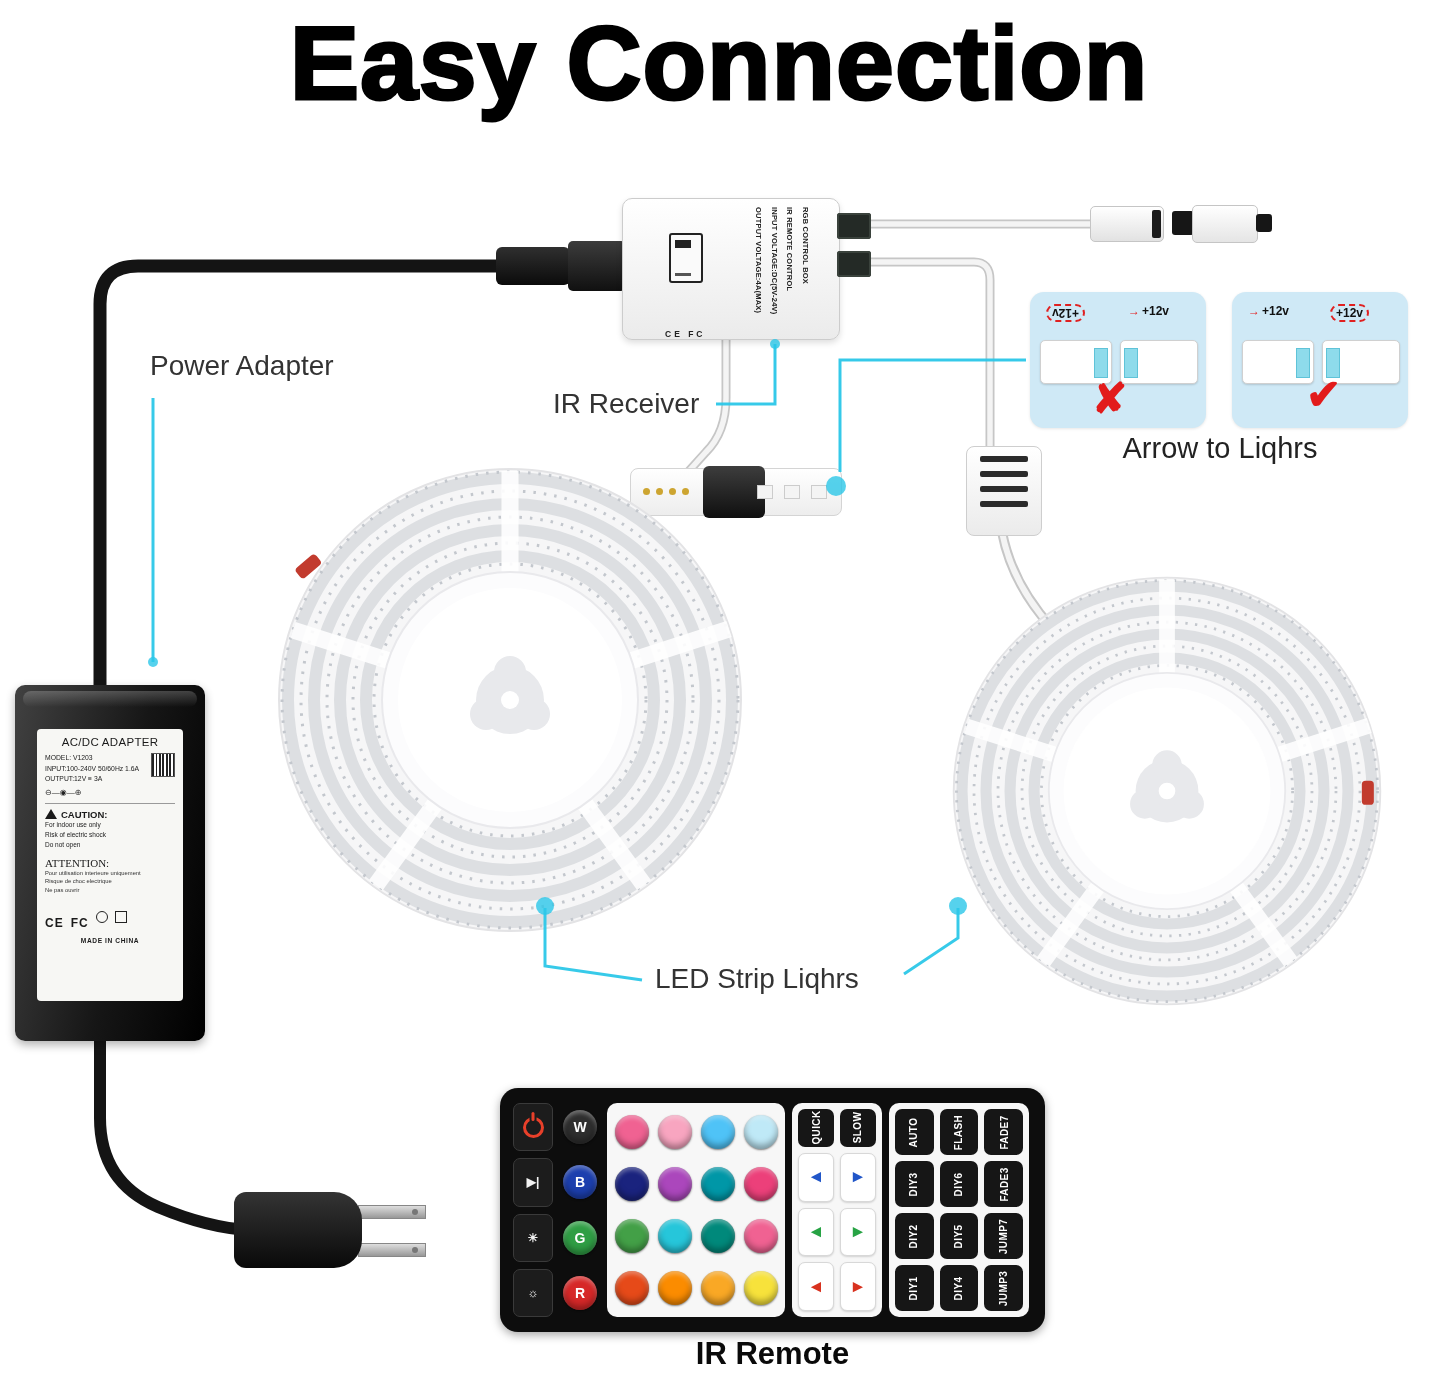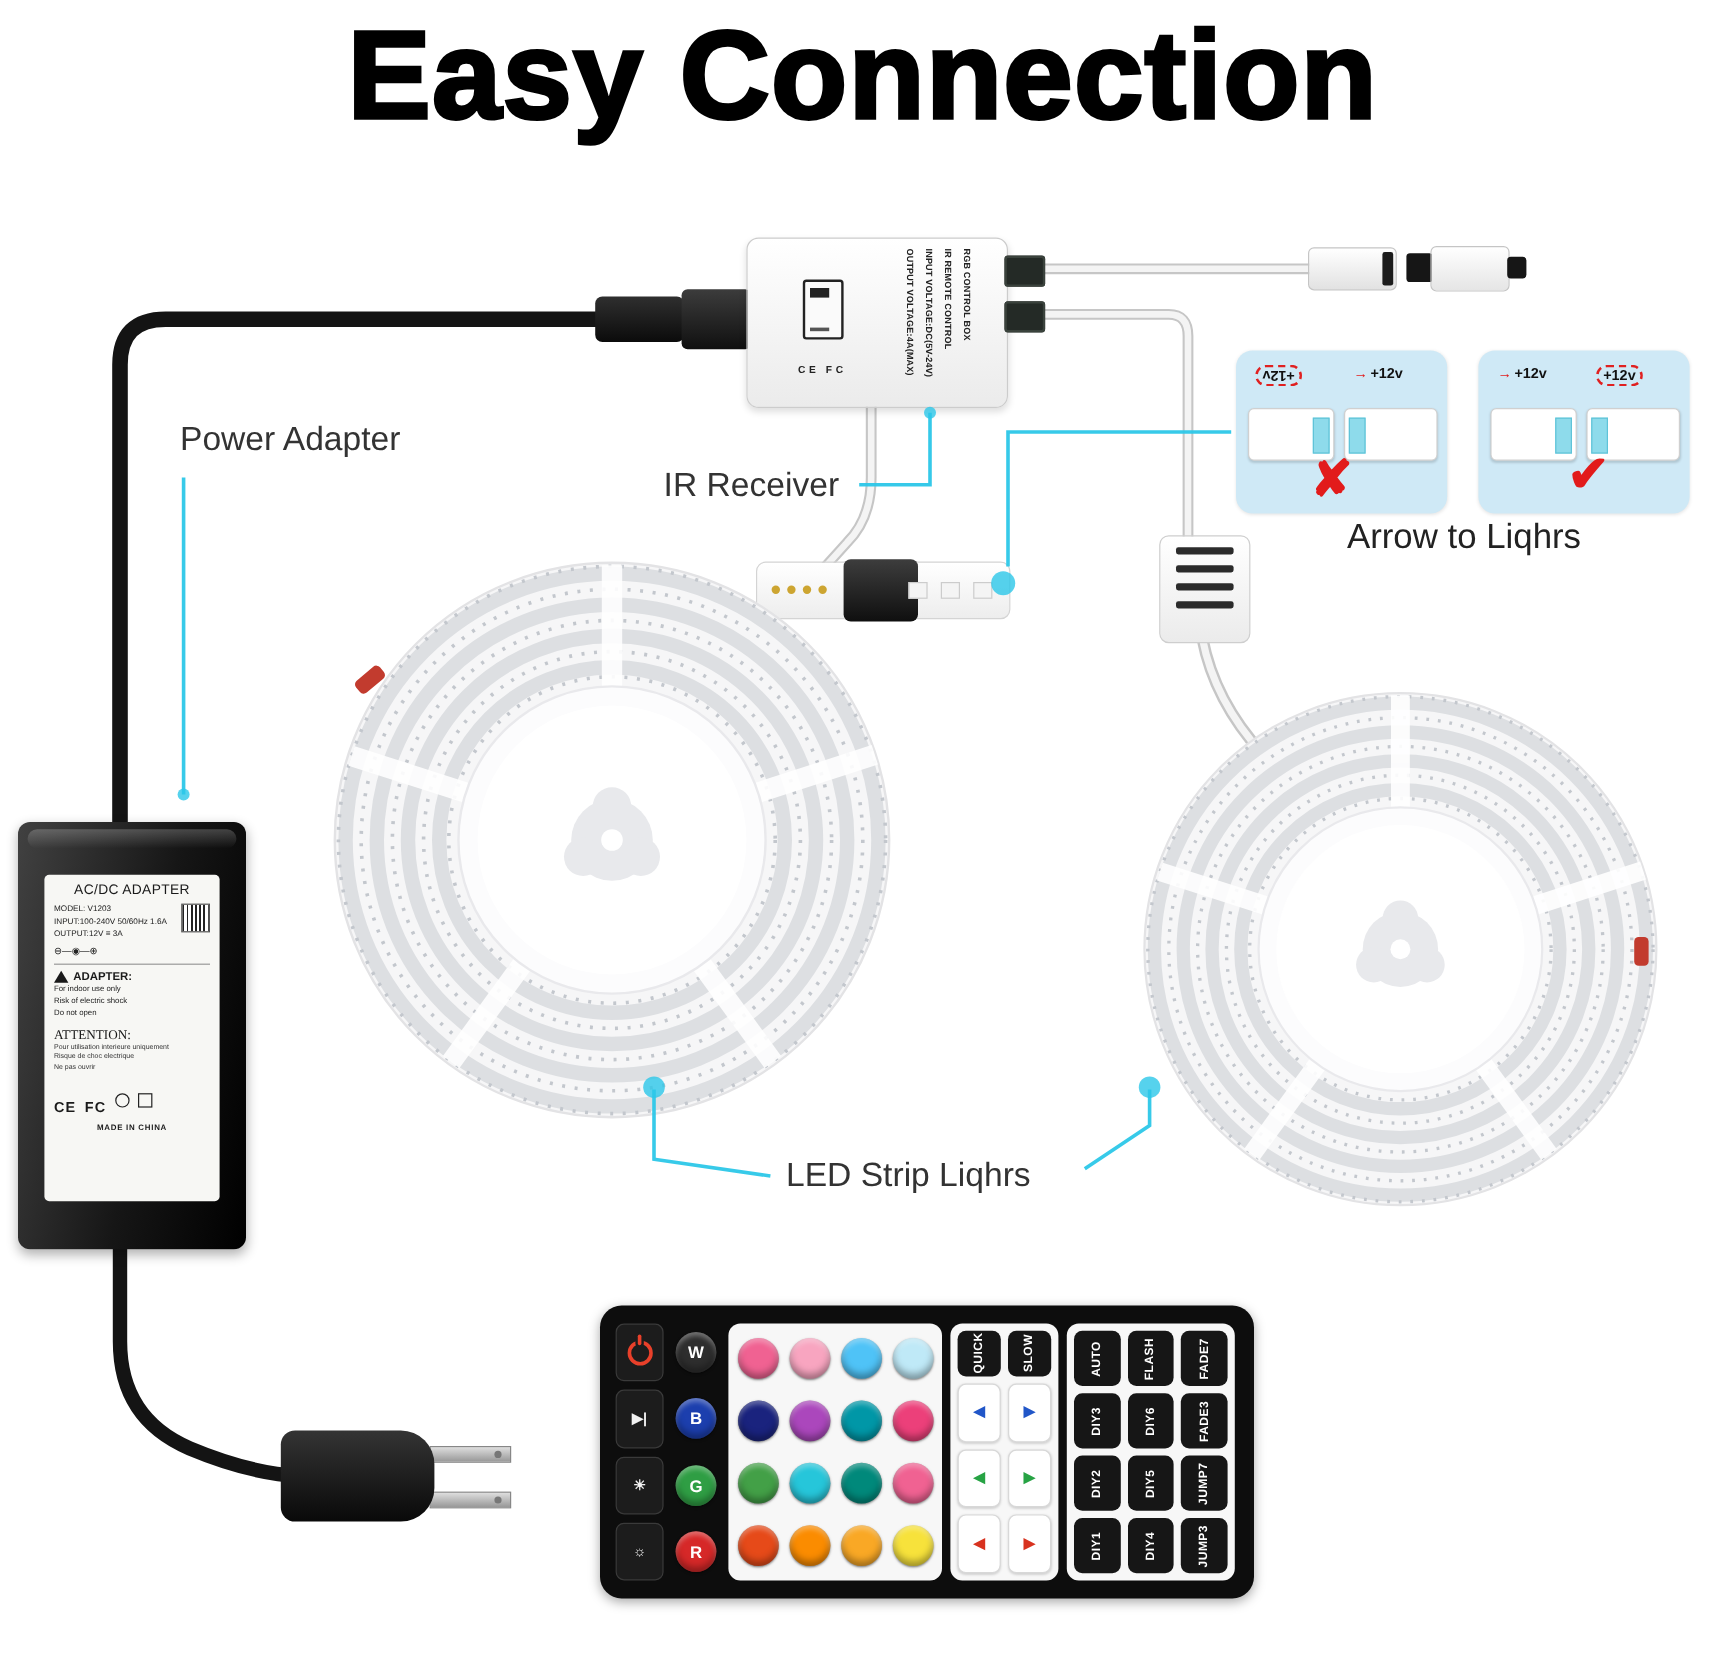--- a/index.html
+++ b/index.html
@@ -38,7 +38,7 @@
   .recv-art { position:absolute; left:46px; top:34px; width:30px; height:46px; border:2px solid #222; border-radius:3px; background:#fafafa; }
   .recv-art::after { content:''; position:absolute; left:4px; top:5px; width:16px; height:8px; background:#222; }
   .recv-art::before { content:''; position:absolute; left:4px; bottom:5px; width:16px; height:3px; background:#555; }
-  .recv-marks { position:absolute; left:42px; bottom:26px; font-size:8.5px; font-weight:bold; color:#222; letter-spacing:3px; }
+  .recv-marks { position:absolute; left:42px; bottom:0; font-size:8.5px; font-weight:bold; color:#222; letter-spacing:3px; }
   .recv-port { position:absolute; width:34px; height:26px; background:#242a26; border-radius:3px; right:-32px; box-shadow:inset 0 0 0 2px #3a423c; }
   .recv-port.p1 { top:14px; } .recv-port.p2 { top:52px; }
 

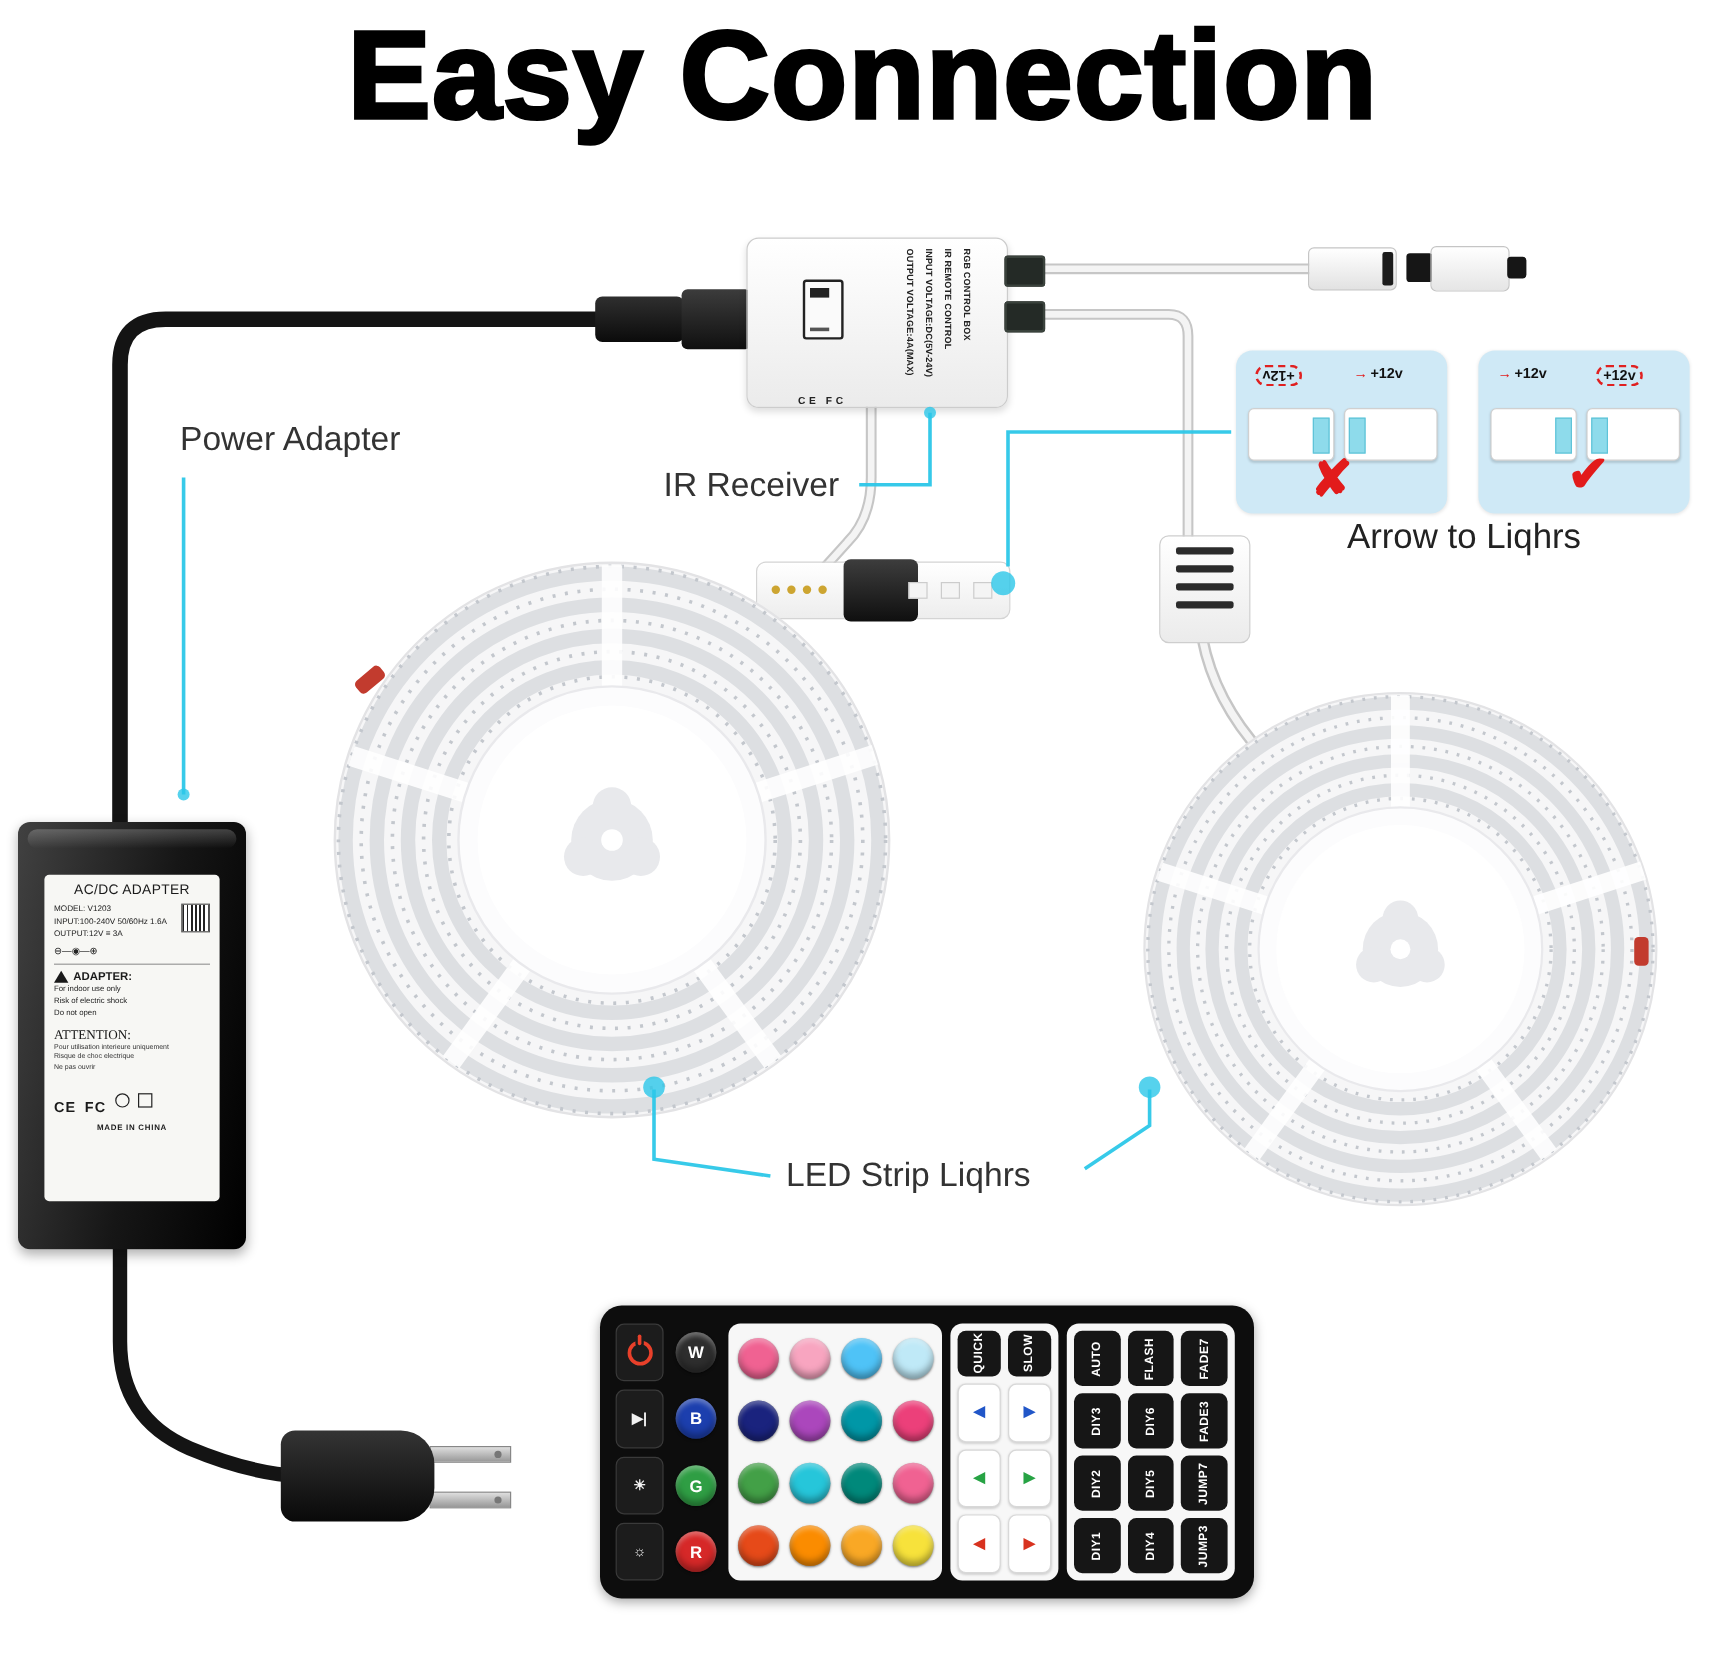--- a/index.html
+++ b/index.html
@@ -314,7 +314,7 @@
       <div class="al-polarity">⊖—◉—⊕</div>
       <div class="al-caution">
         <span class="tri"></span>
-        <span>ADAPTER:</span>
+        <span>CAUTION:</span>
       </div>
       <div class="al-small">For indoor use only</div>
       <div class="al-small">Risk of electric shock</div>

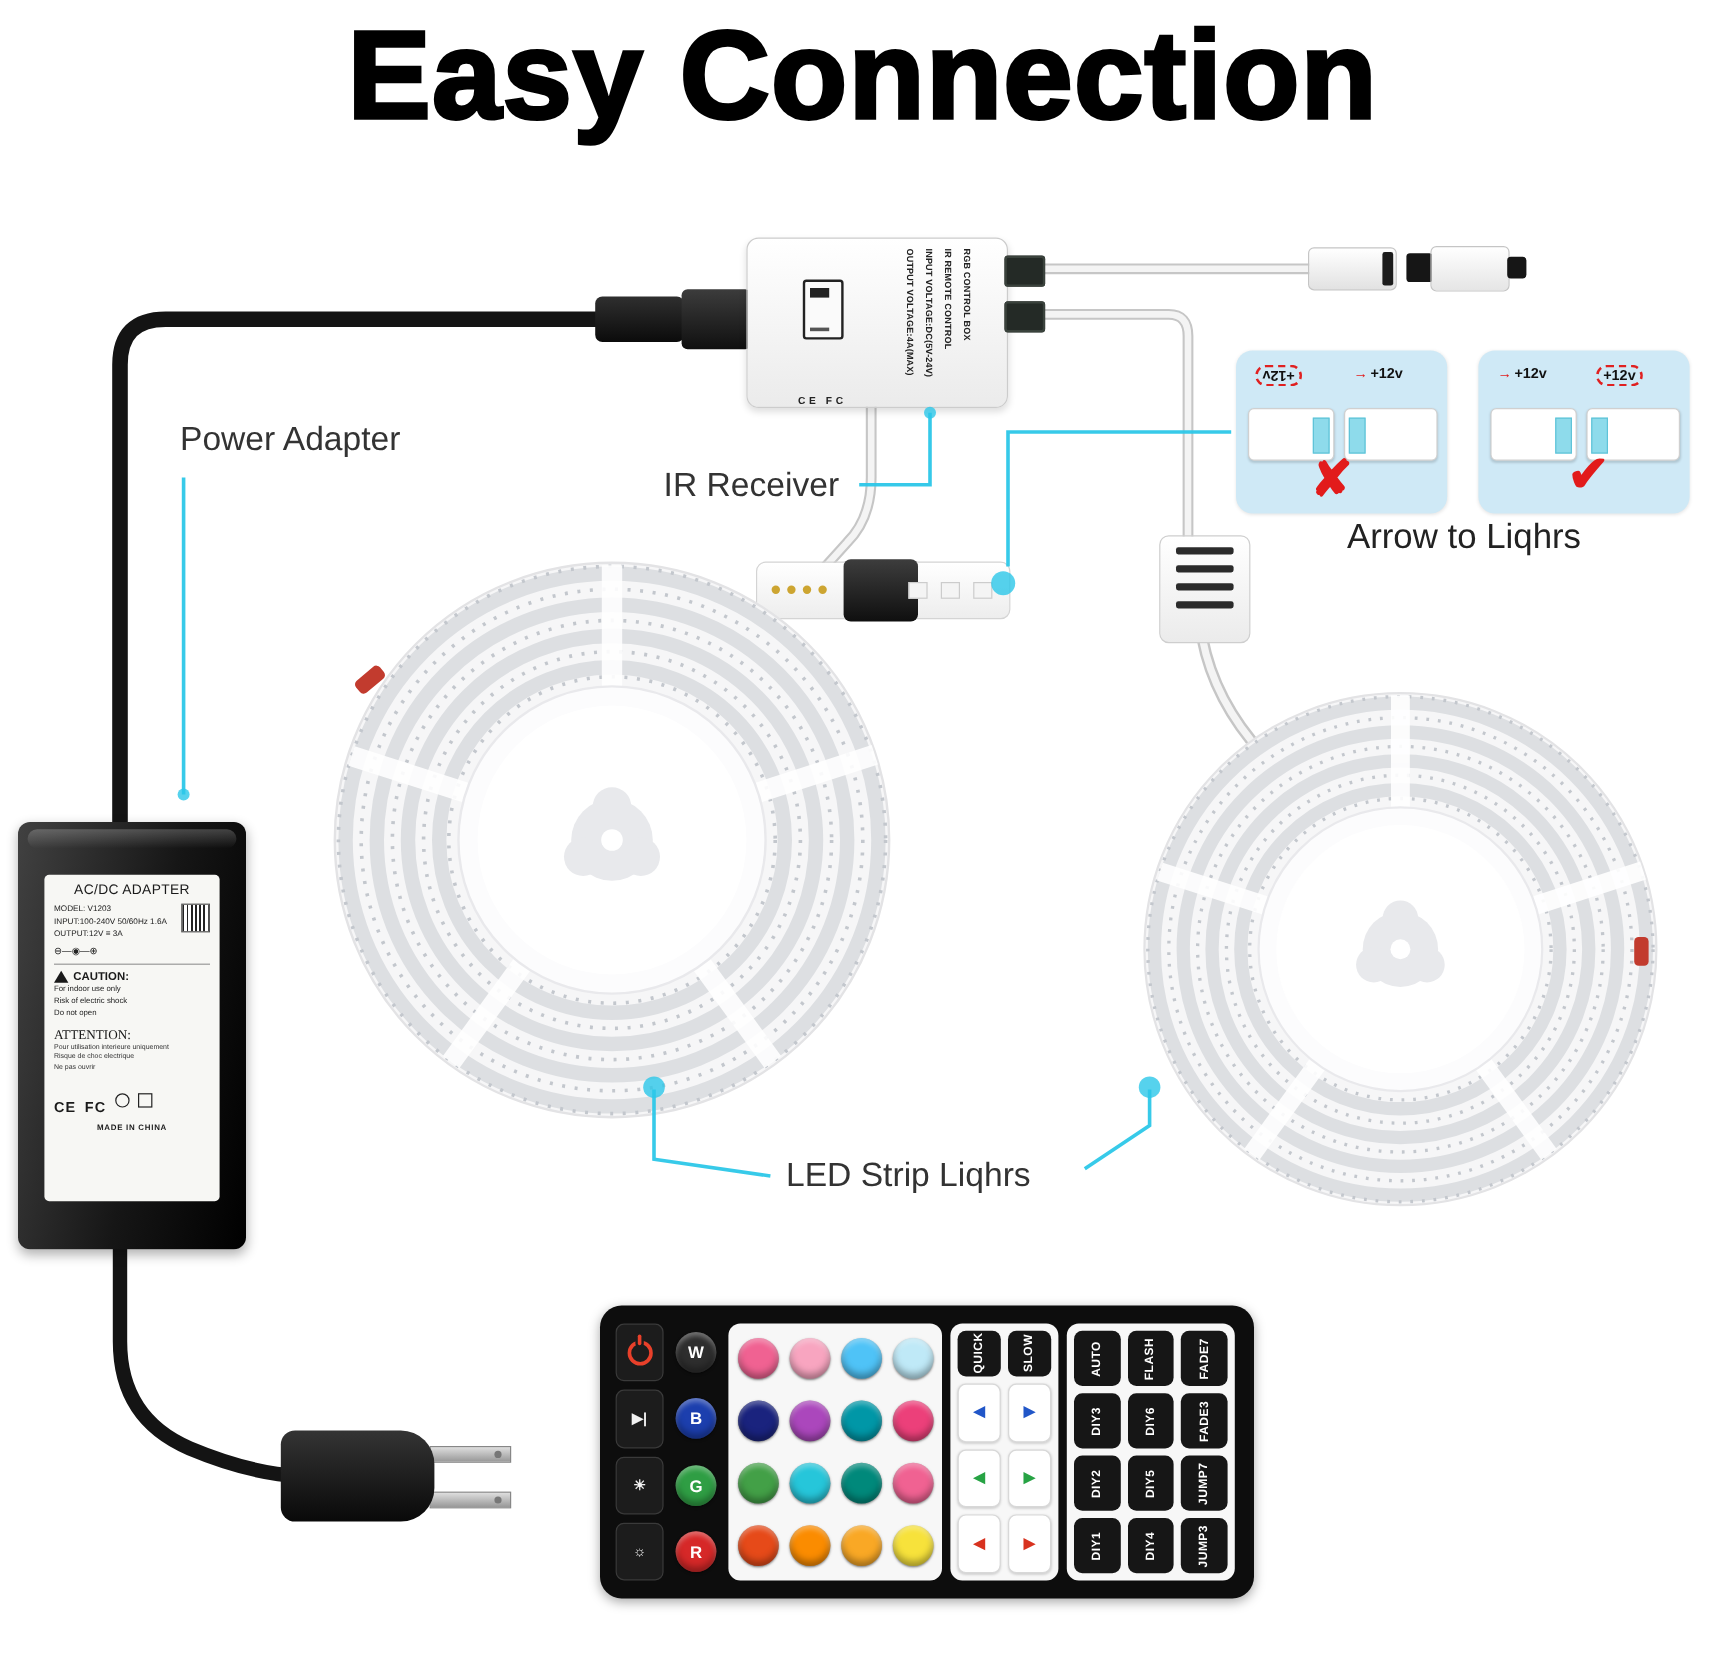--- a/index.html
+++ b/index.html
@@ -167,6 +167,7 @@
   <div class="co" id="co-ir">IR Receiver</div>
   <div class="co" id="co-arrow">Arrow to Liqhrs</div>
   <div class="co" id="co-led">LED Strip Liqhrs</div>
+  <div class="co" id="co-remote">IR Remote</div>
 
   <div class="receiver">
     <div class="recv-art"></div>

